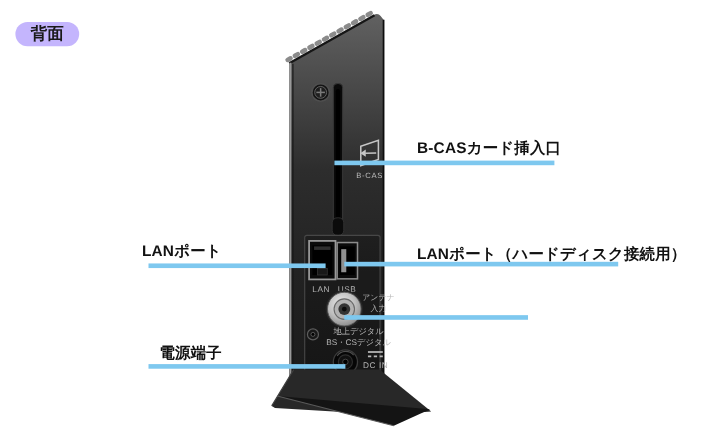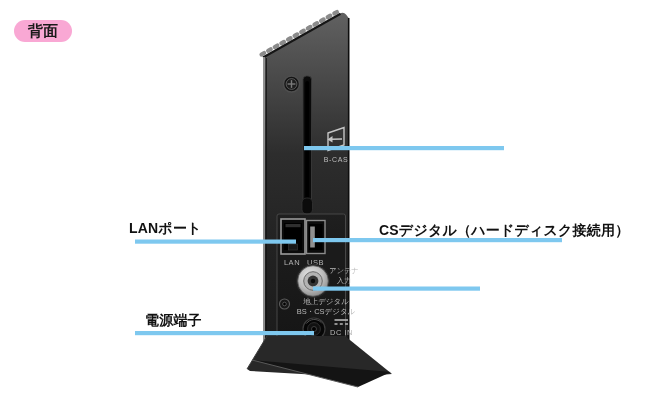--- a/index.html
+++ b/index.html
@@ -12,7 +12,7 @@
   }
   .badge{
     position:absolute;left:14px;top:20px;
-    background:#f9a8d4;color:#1a1a1a;
+    background:#c4b5fd;color:#1a1a1a;
     font-size:15px;font-weight:700;
     padding:2px 14px 3px 14px;border-radius:11px;
     line-height:17px;

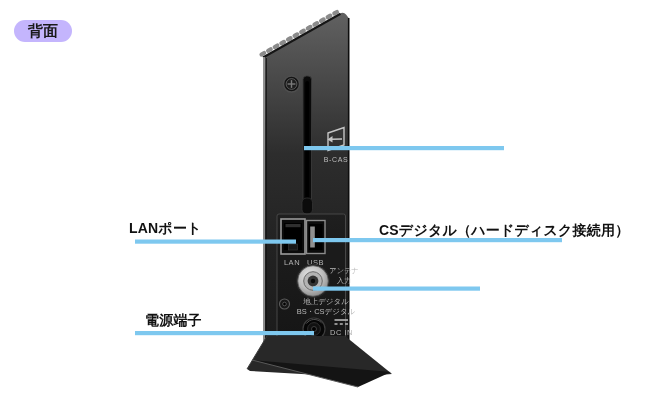--- a/index.html
+++ b/index.html
@@ -143,6 +143,7 @@
   </svg>
 
   <div class="badge">背面</div>
+  <div class="callout l-bcas">B-CASカード挿入口</div>
   <div class="callout l-lan">LANポート</div>
   <div class="callout l-usb">CSデジタル（ハードディスク接続用）</div>
   <div class="callout l-pwr">電源端子</div>

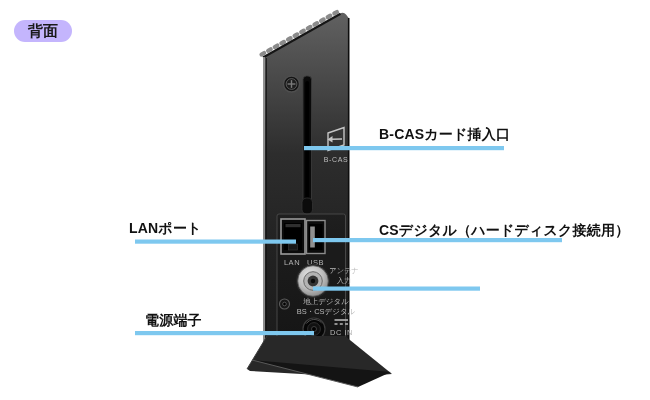--- a/index.html
+++ b/index.html
@@ -145,7 +145,7 @@
   <div class="badge">背面</div>
   <div class="callout l-bcas">B-CASカード挿入口</div>
   <div class="callout l-lan">LANポート</div>
-  <div class="callout l-usb">CSデジタル（ハードディスク接続用）</div>
+  <div class="callout l-usb">LANポート（ハードディスク接続用）</div>
   <div class="callout l-pwr">電源端子</div>
 </div>
 

